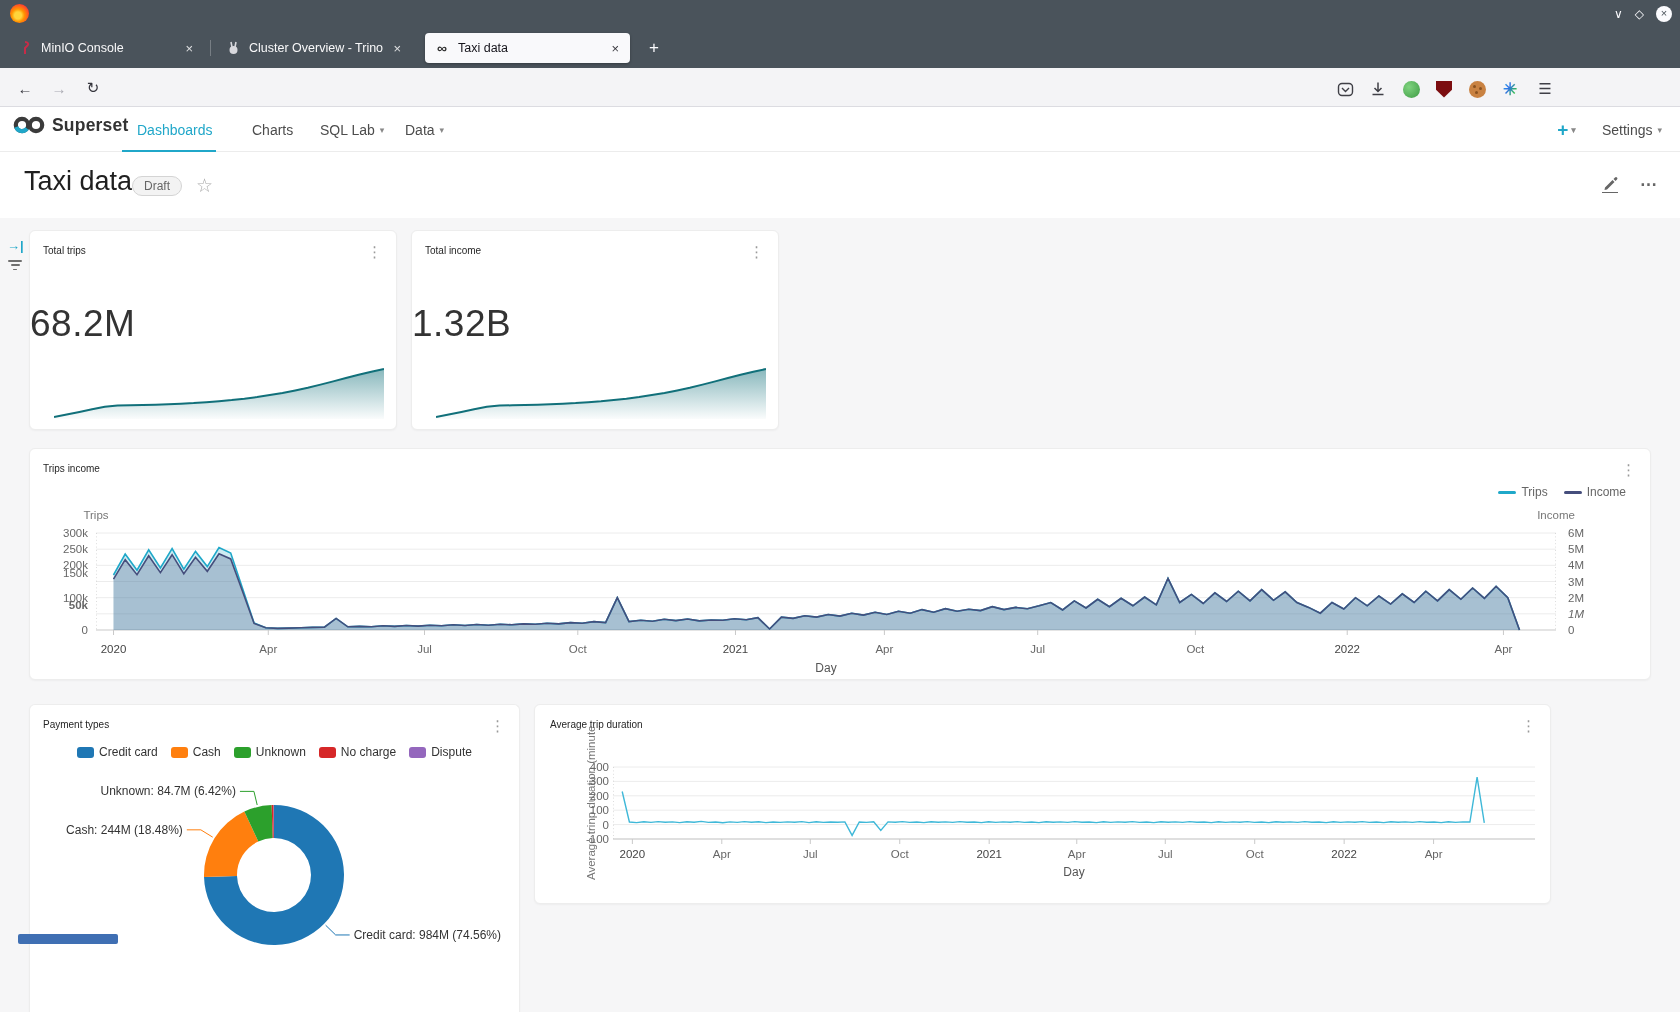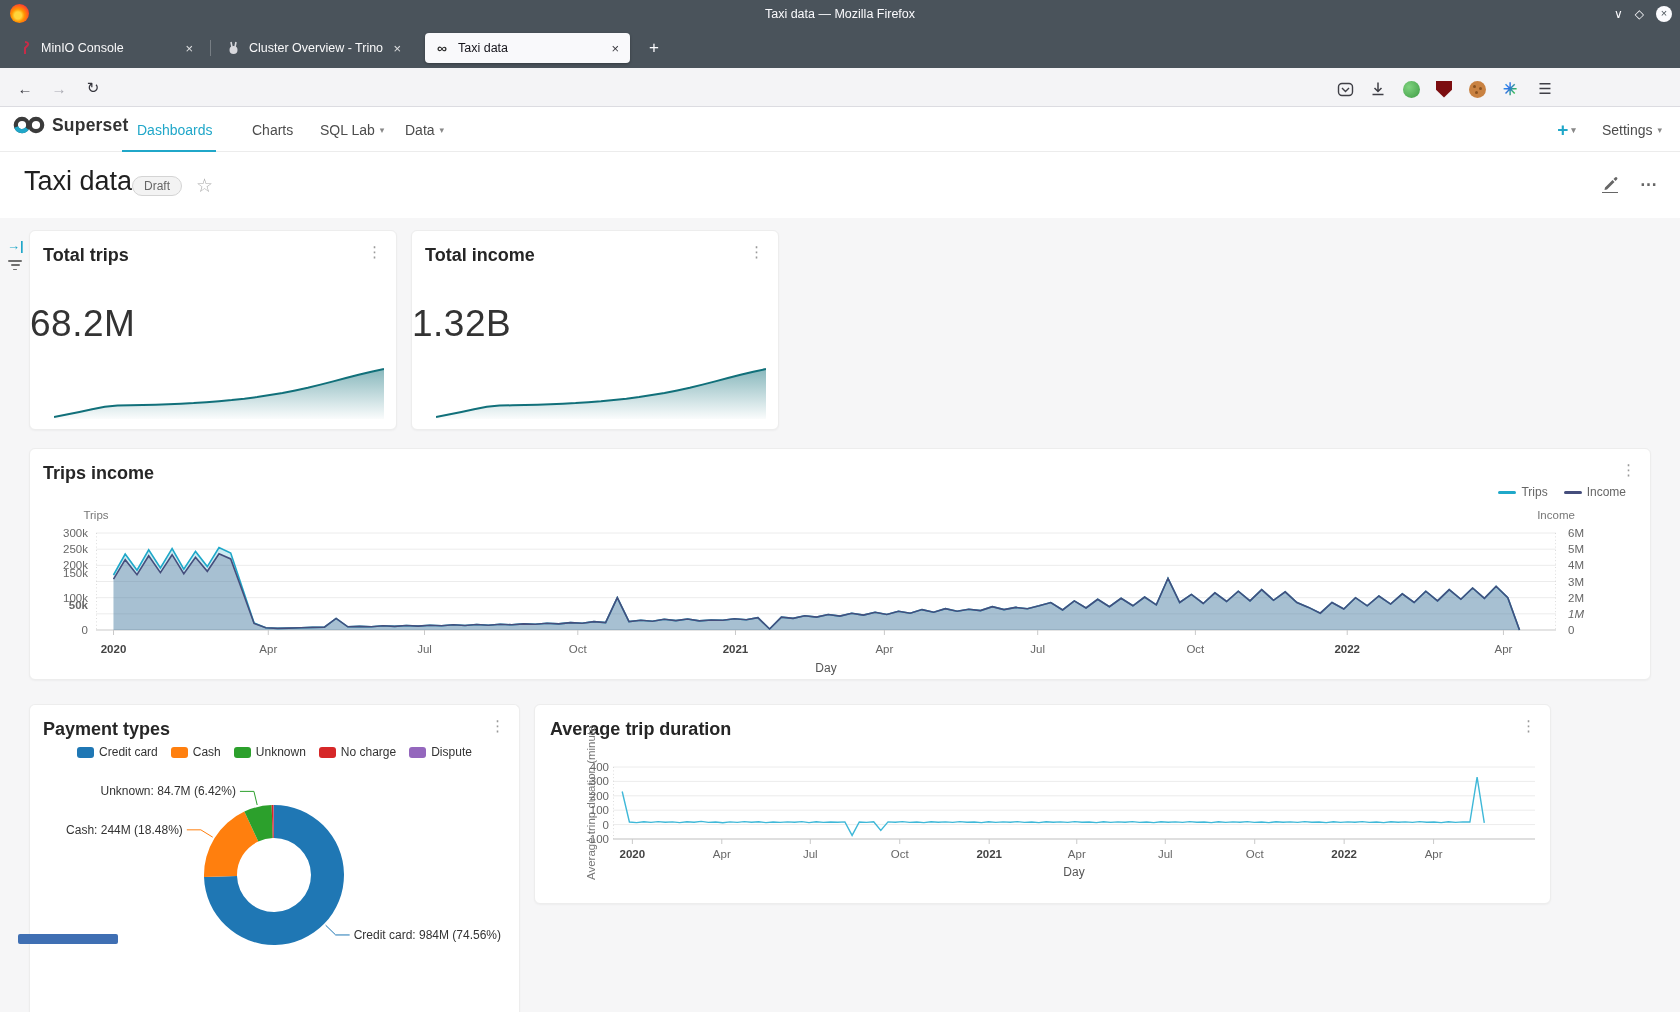--- a/index.html
+++ b/index.html
@@ -103,7 +103,6 @@
 
   <div class="titlebar">
     <div class="fx-logo"></div>
-    <div class="win-title">Taxi data — Mozilla Firefox</div>
     <div class="win-controls">
       <span class="wc">∨</span>
       <span class="wc">◇</span>

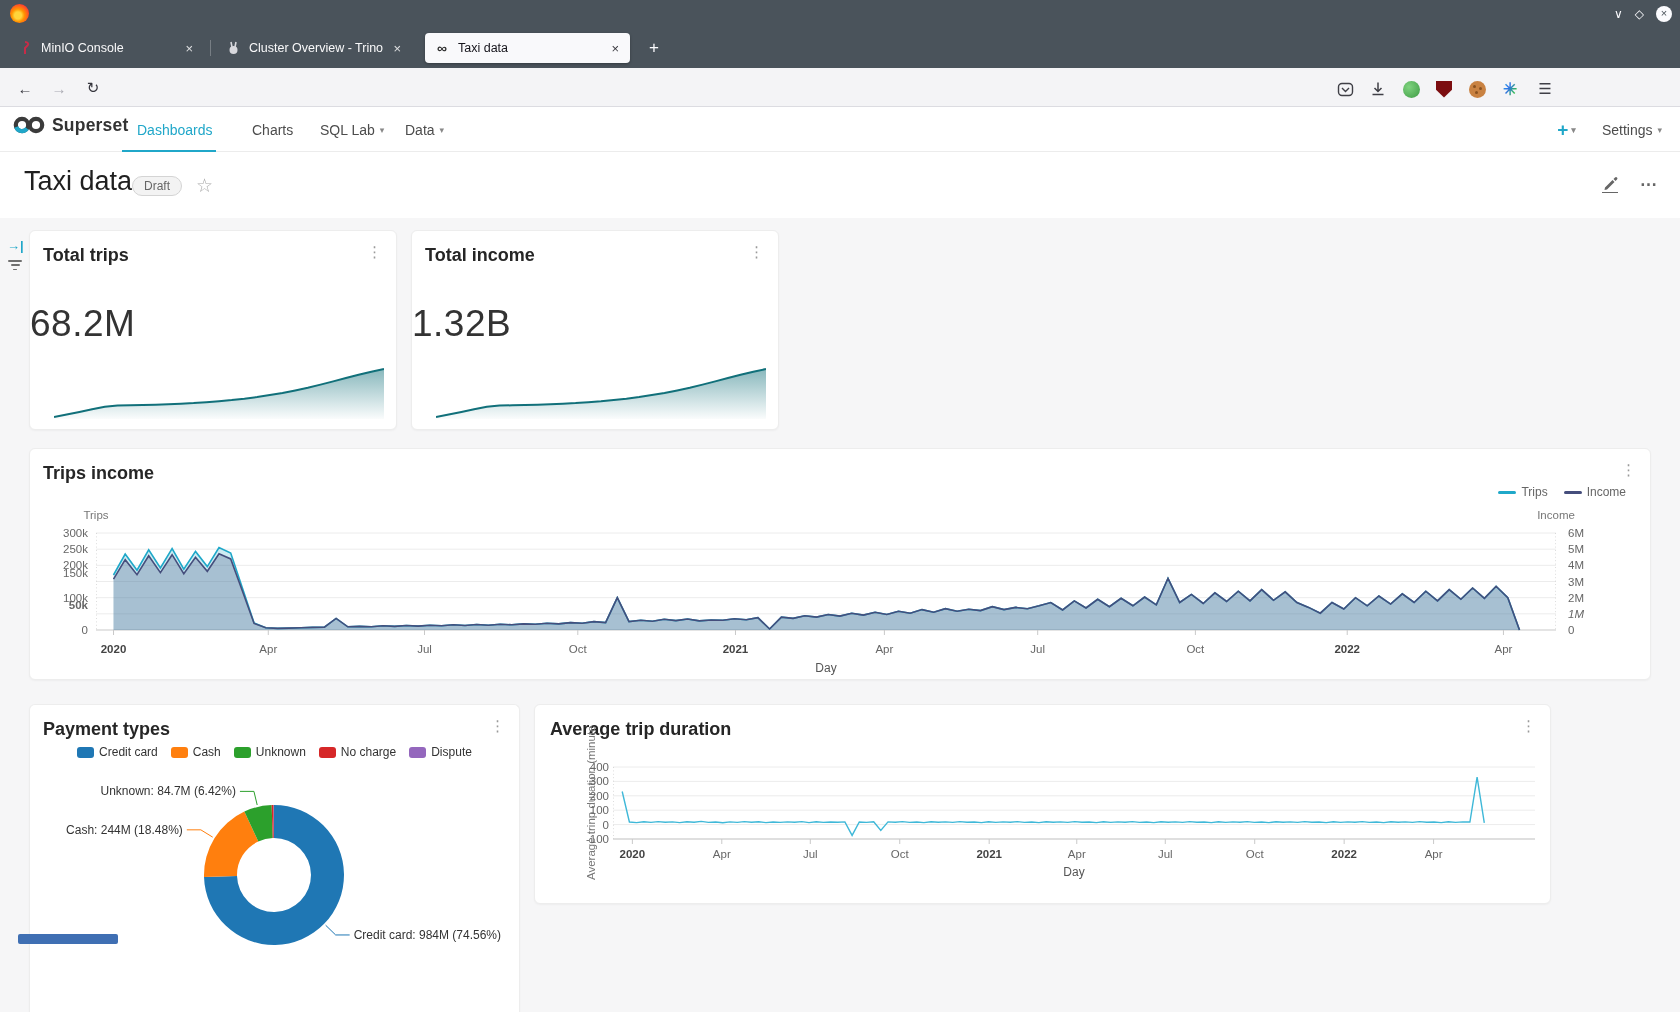--- a/index.html
+++ b/index.html
@@ -73,7 +73,7 @@
 .rail-filter i{display:block;height:1.8px;background:#6f6f6f;border-radius:1px}
 
 .card{position:absolute;background:#fff;border:1px solid #ededed;border-radius:6px;box-shadow:0 1px 2px rgba(0,0,0,.04)}
-.card-title{position:absolute;left:13px;top:14px;font-size:18px;font-weight:bold;color:#262626}
+.card-title{position:absolute;left:13px;top:14px;font-size:10px;font-weight:normal;color:#262626}
 .kebab{position:absolute;right:14px;top:12px;font-size:15px;color:#9a9a9a}
 
 .big-number{position:absolute;left:0;top:72px;font-size:37px;color:#333;letter-spacing:.5px}

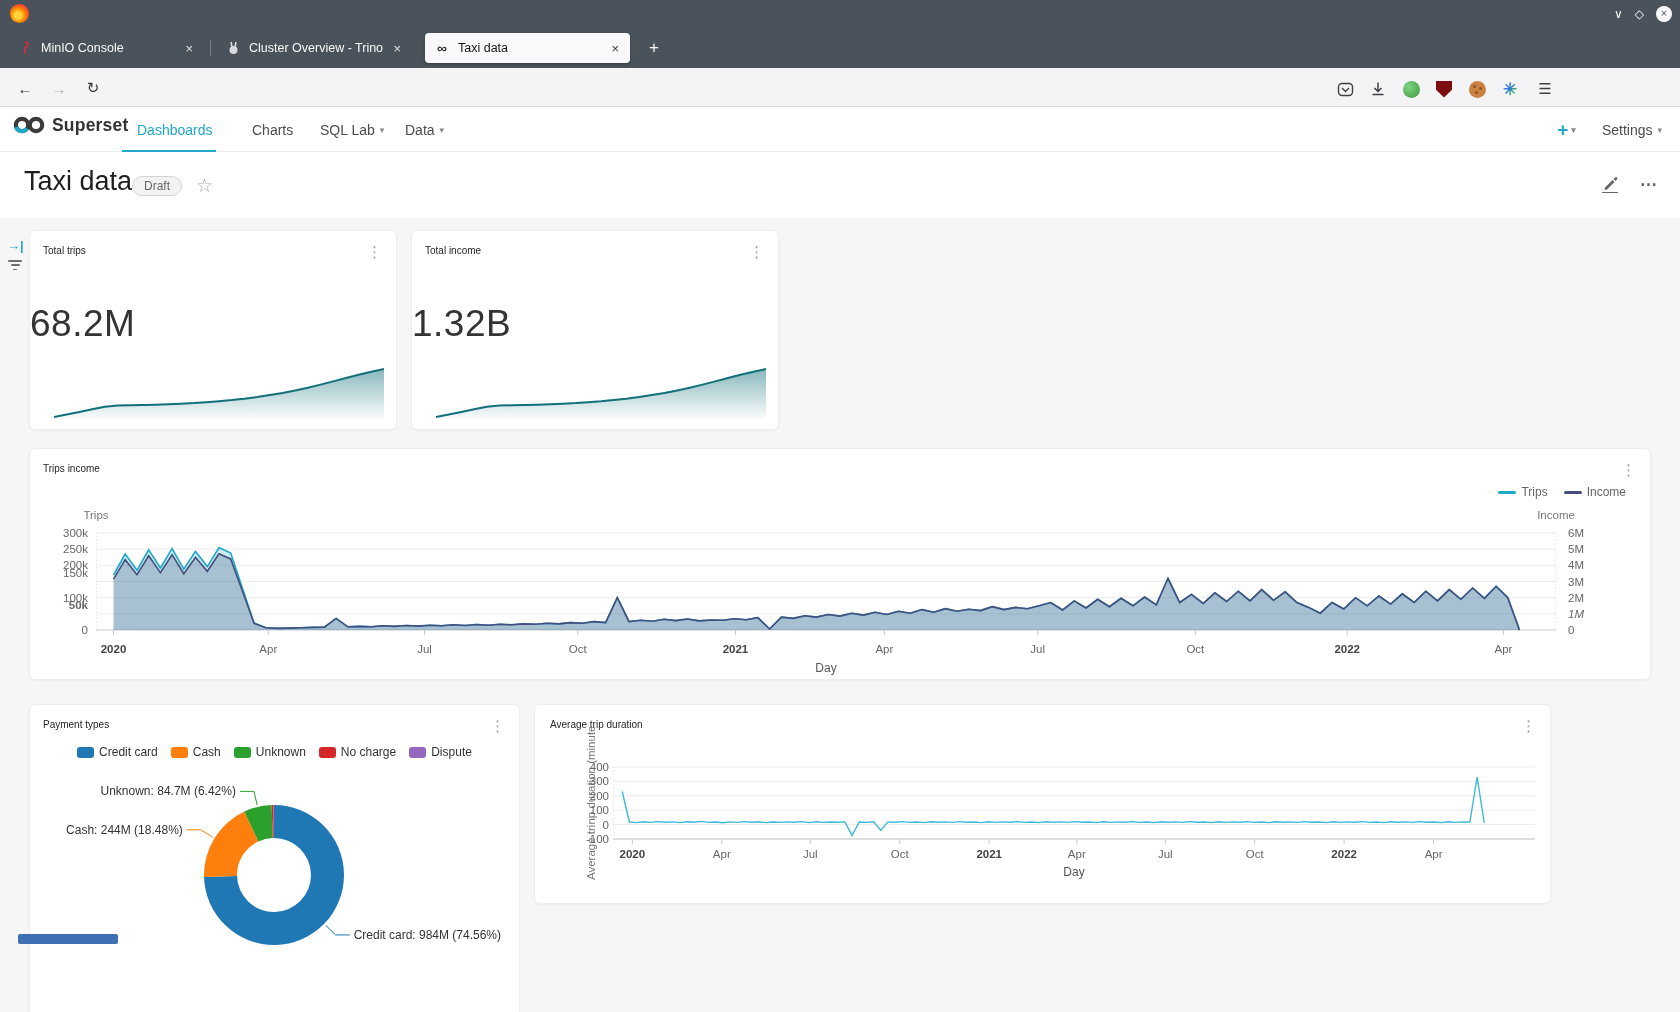--- a/index.html
+++ b/index.html
@@ -83,7 +83,7 @@
 .tick-col span{position:absolute;font-size:11.5px;color:#666;white-space:nowrap}
 .tick-col.right-al span{right:0}
 .xtick-row span{position:absolute;font-size:11.5px;color:#666;transform:translateX(-50%);white-space:nowrap}
-.xtick-row span.yr{color:#444;font-weight:bold}
+.xtick-row span.yr{color:#444;font-weight:normal}
 .xaxis-name{position:absolute;font-size:12px;color:#555;text-align:center}
 .legend-line{position:absolute;display:flex;gap:16px;align-items:center}
 .legend-line .li{display:flex;align-items:center;gap:5px;font-size:12px;color:#666}

